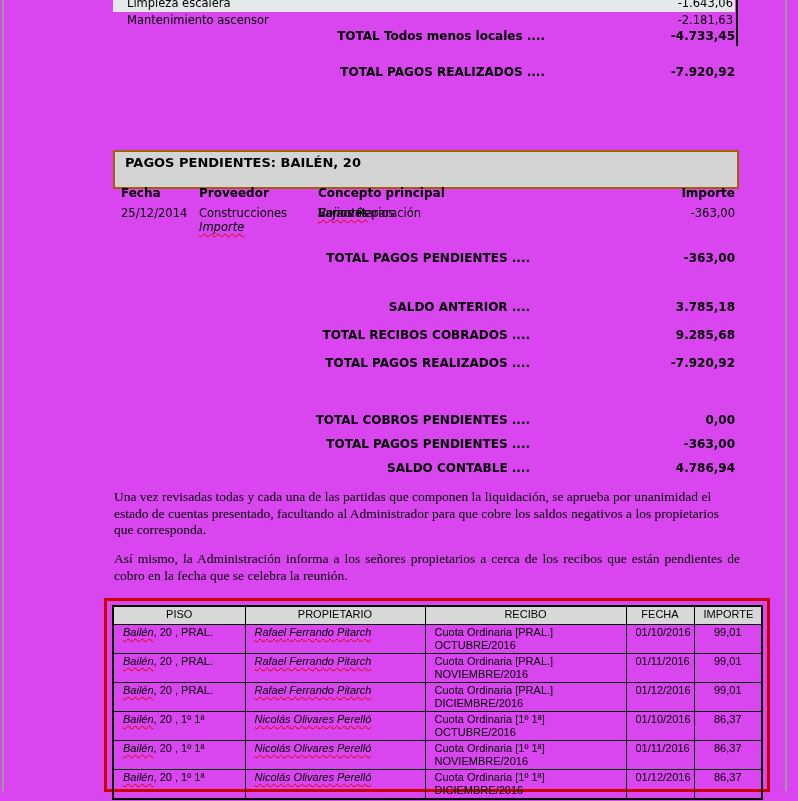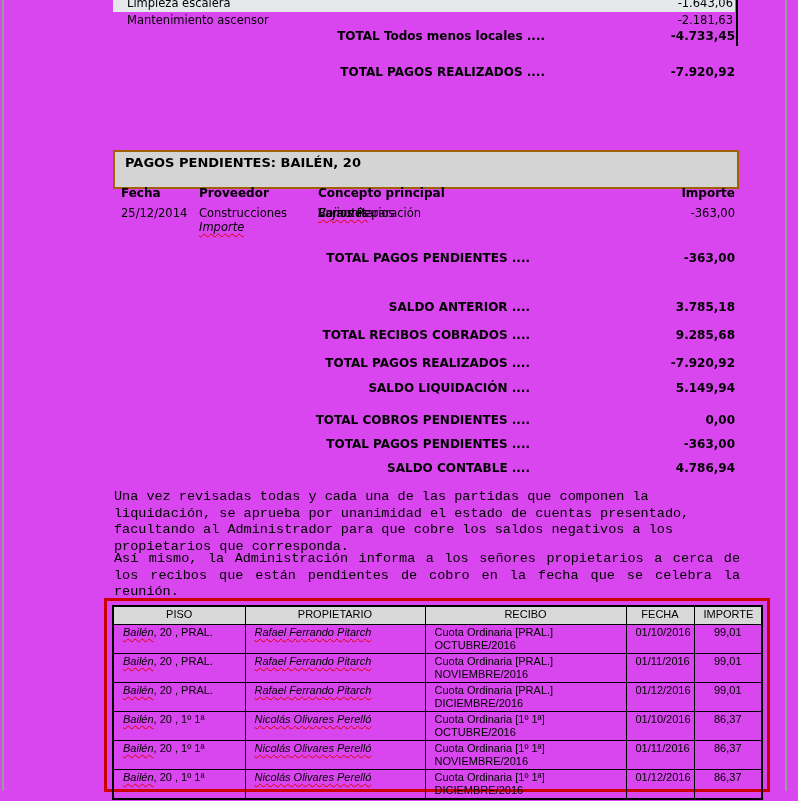--- a/index.html
+++ b/index.html
@@ -120,10 +120,6 @@
   <div class="tline mid" style="top:356px;">
     <span class="tl-label">TOTAL PAGOS REALIZADOS ....</span>
     <span class="tl-value">-7.920,92</span>
-  </div>
-  <div class="tline mid" style="top:381px;">
-    <span class="tl-label">SALDO LIQUIDACIÓN ....</span>
-    <span class="tl-value">5.149,94</span>
   </div>
 
   <div class="tline mid" style="top:413px;">

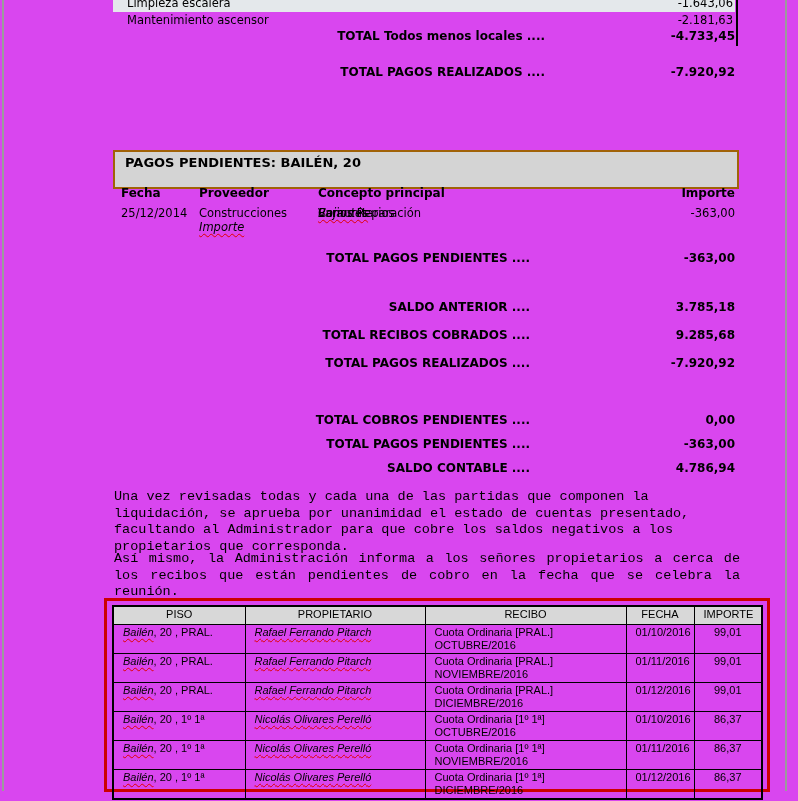--- a/index.html
+++ b/index.html
@@ -38,7 +38,7 @@
       text-decoration-thickness:1px;text-decoration-skip-ink:none;text-underline-offset:2px;font-style:italic;}
 
   
-  .para{position:absolute;left:114px;width:626px;font-family:Liberation Mono, monospace;
+  .para{position:absolute;left:114px;width:626px;font-family:Liberation Serif, serif;
         font-size:13.5px;line-height:16.5px;}
   .para.just{text-align:justify;}
 

